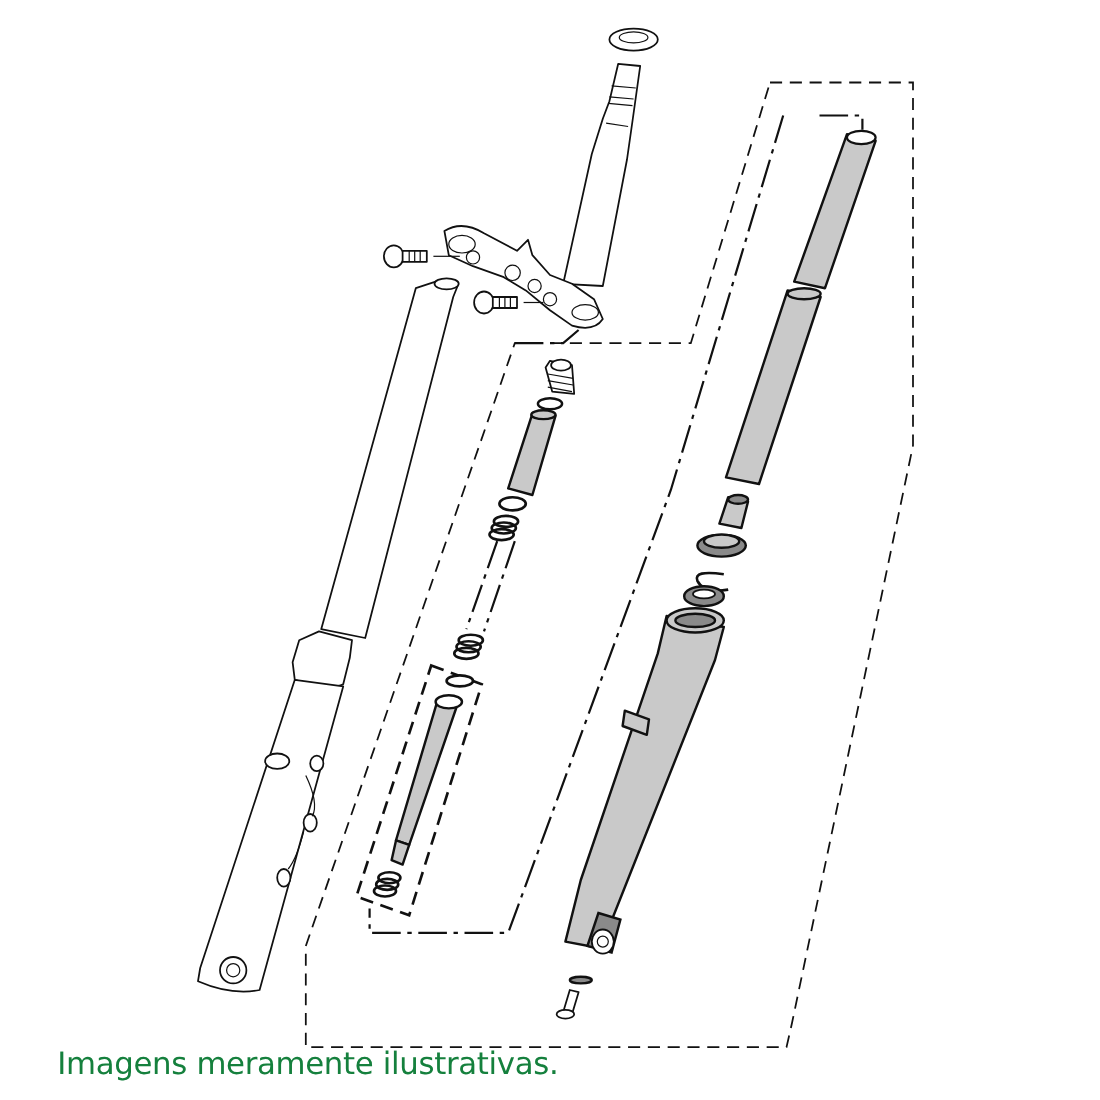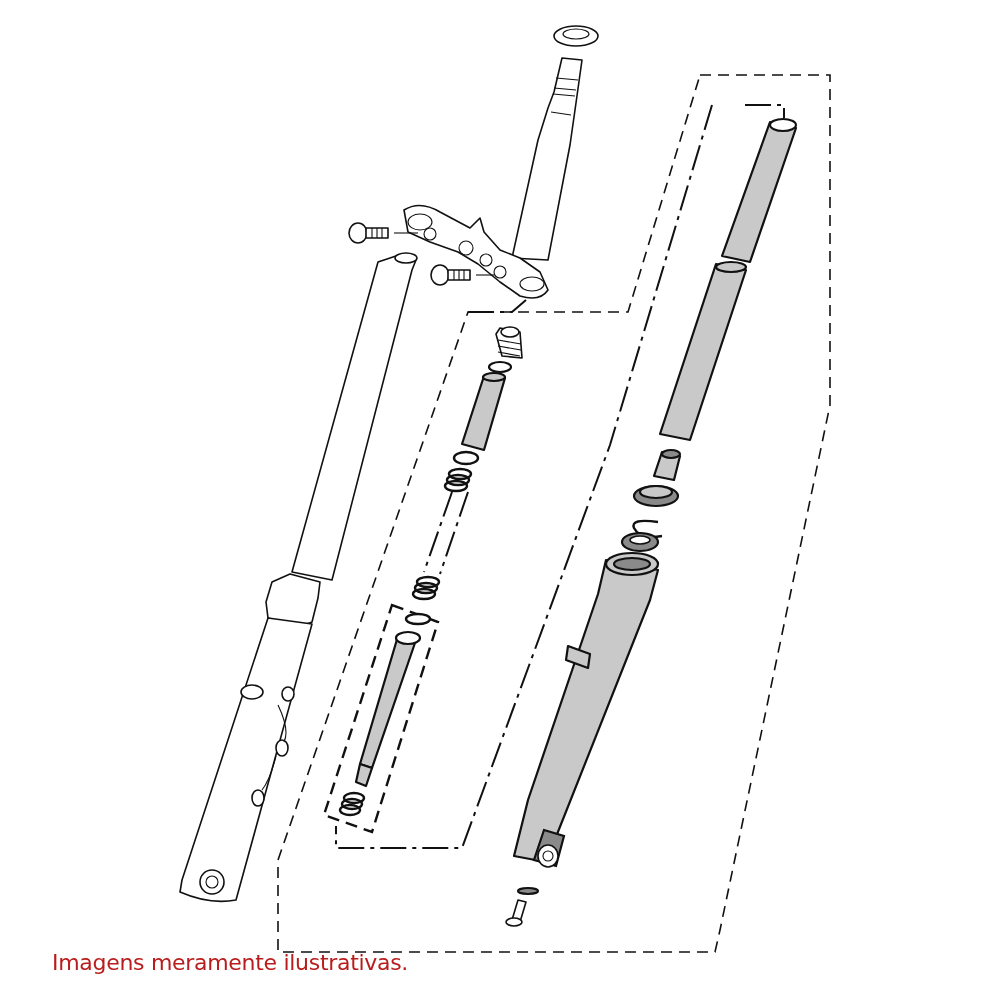--- a/index.html
+++ b/index.html
@@ -6,7 +6,7 @@
     body { width: 1000px; height: 1000px; position: relative; overflow: hidden;
            font-family: "DejaVu Sans", sans-serif; }
     #diagram { position: absolute; left: 0; top: 0; width: 1000px; height: 1000px; }
-    .caption { position: absolute; left: 52px; top: 950px; font-size: 22px; color: #b91c1c;
+    .caption { position: absolute; left: 52px; top: 950px; font-size: 28px; color: #15803d;
                font-family: "DejaVu Sans", sans-serif; letter-spacing: -0.3px; white-space: nowrap; }
     .ln { fill: #ffffff; stroke: #111; stroke-width: 1.6; stroke-linejoin: round; }
     .thin { fill: none; stroke: #111; stroke-width: 1.1; }

